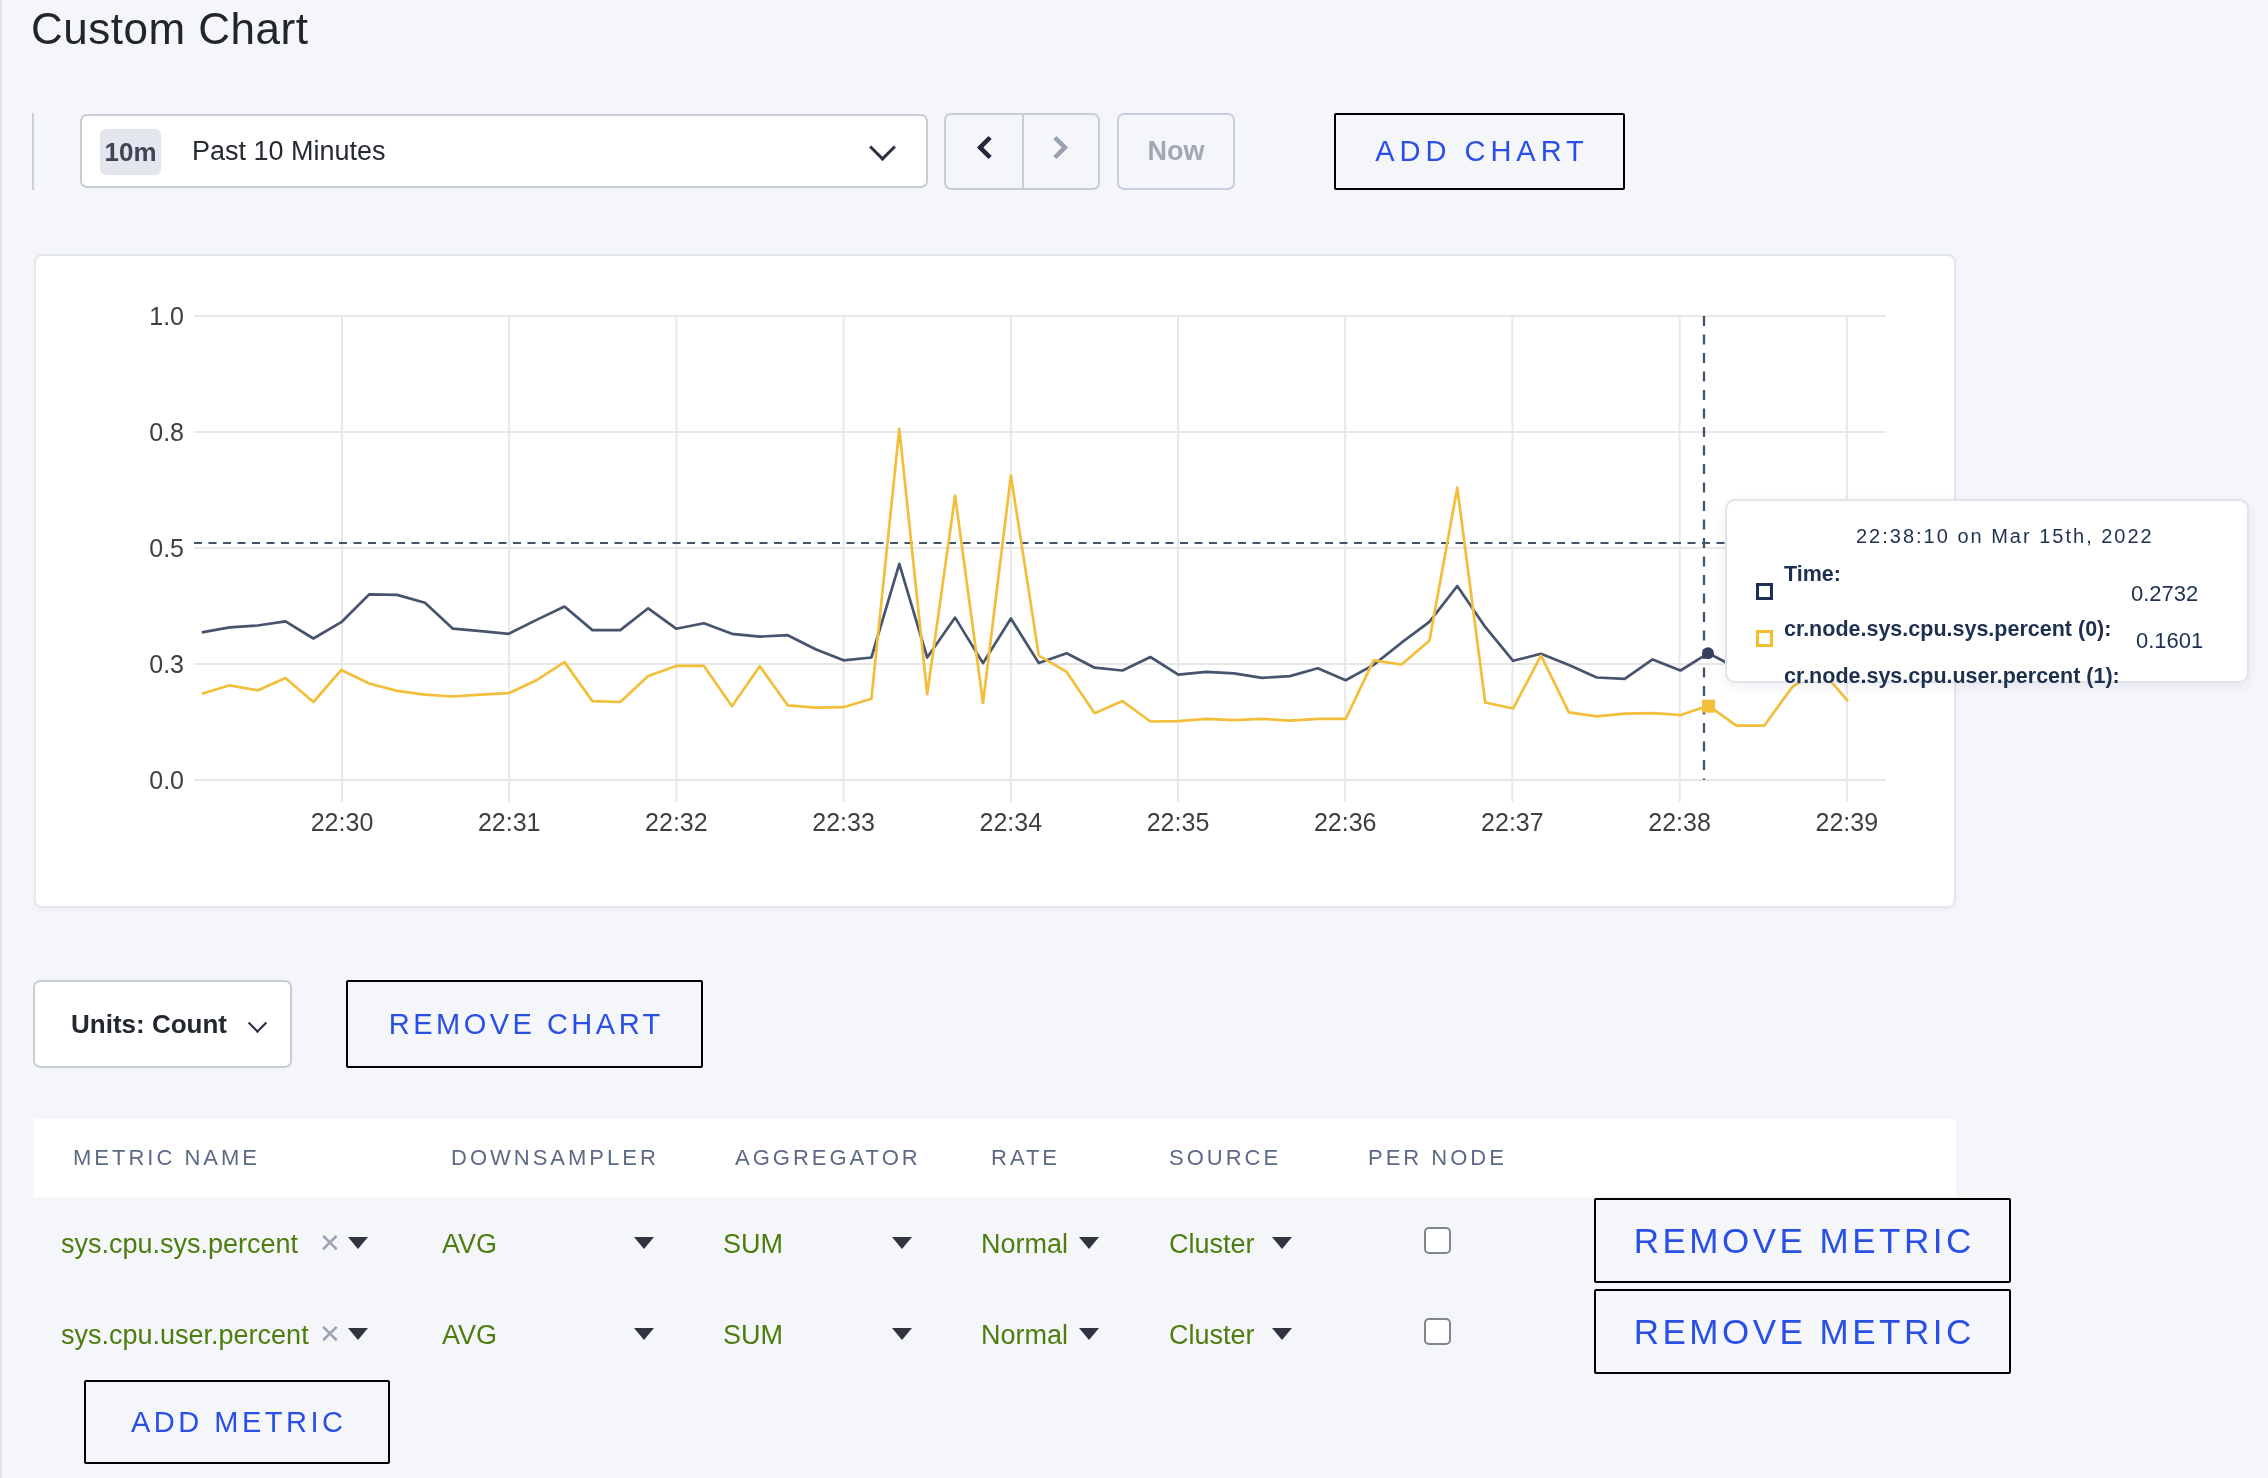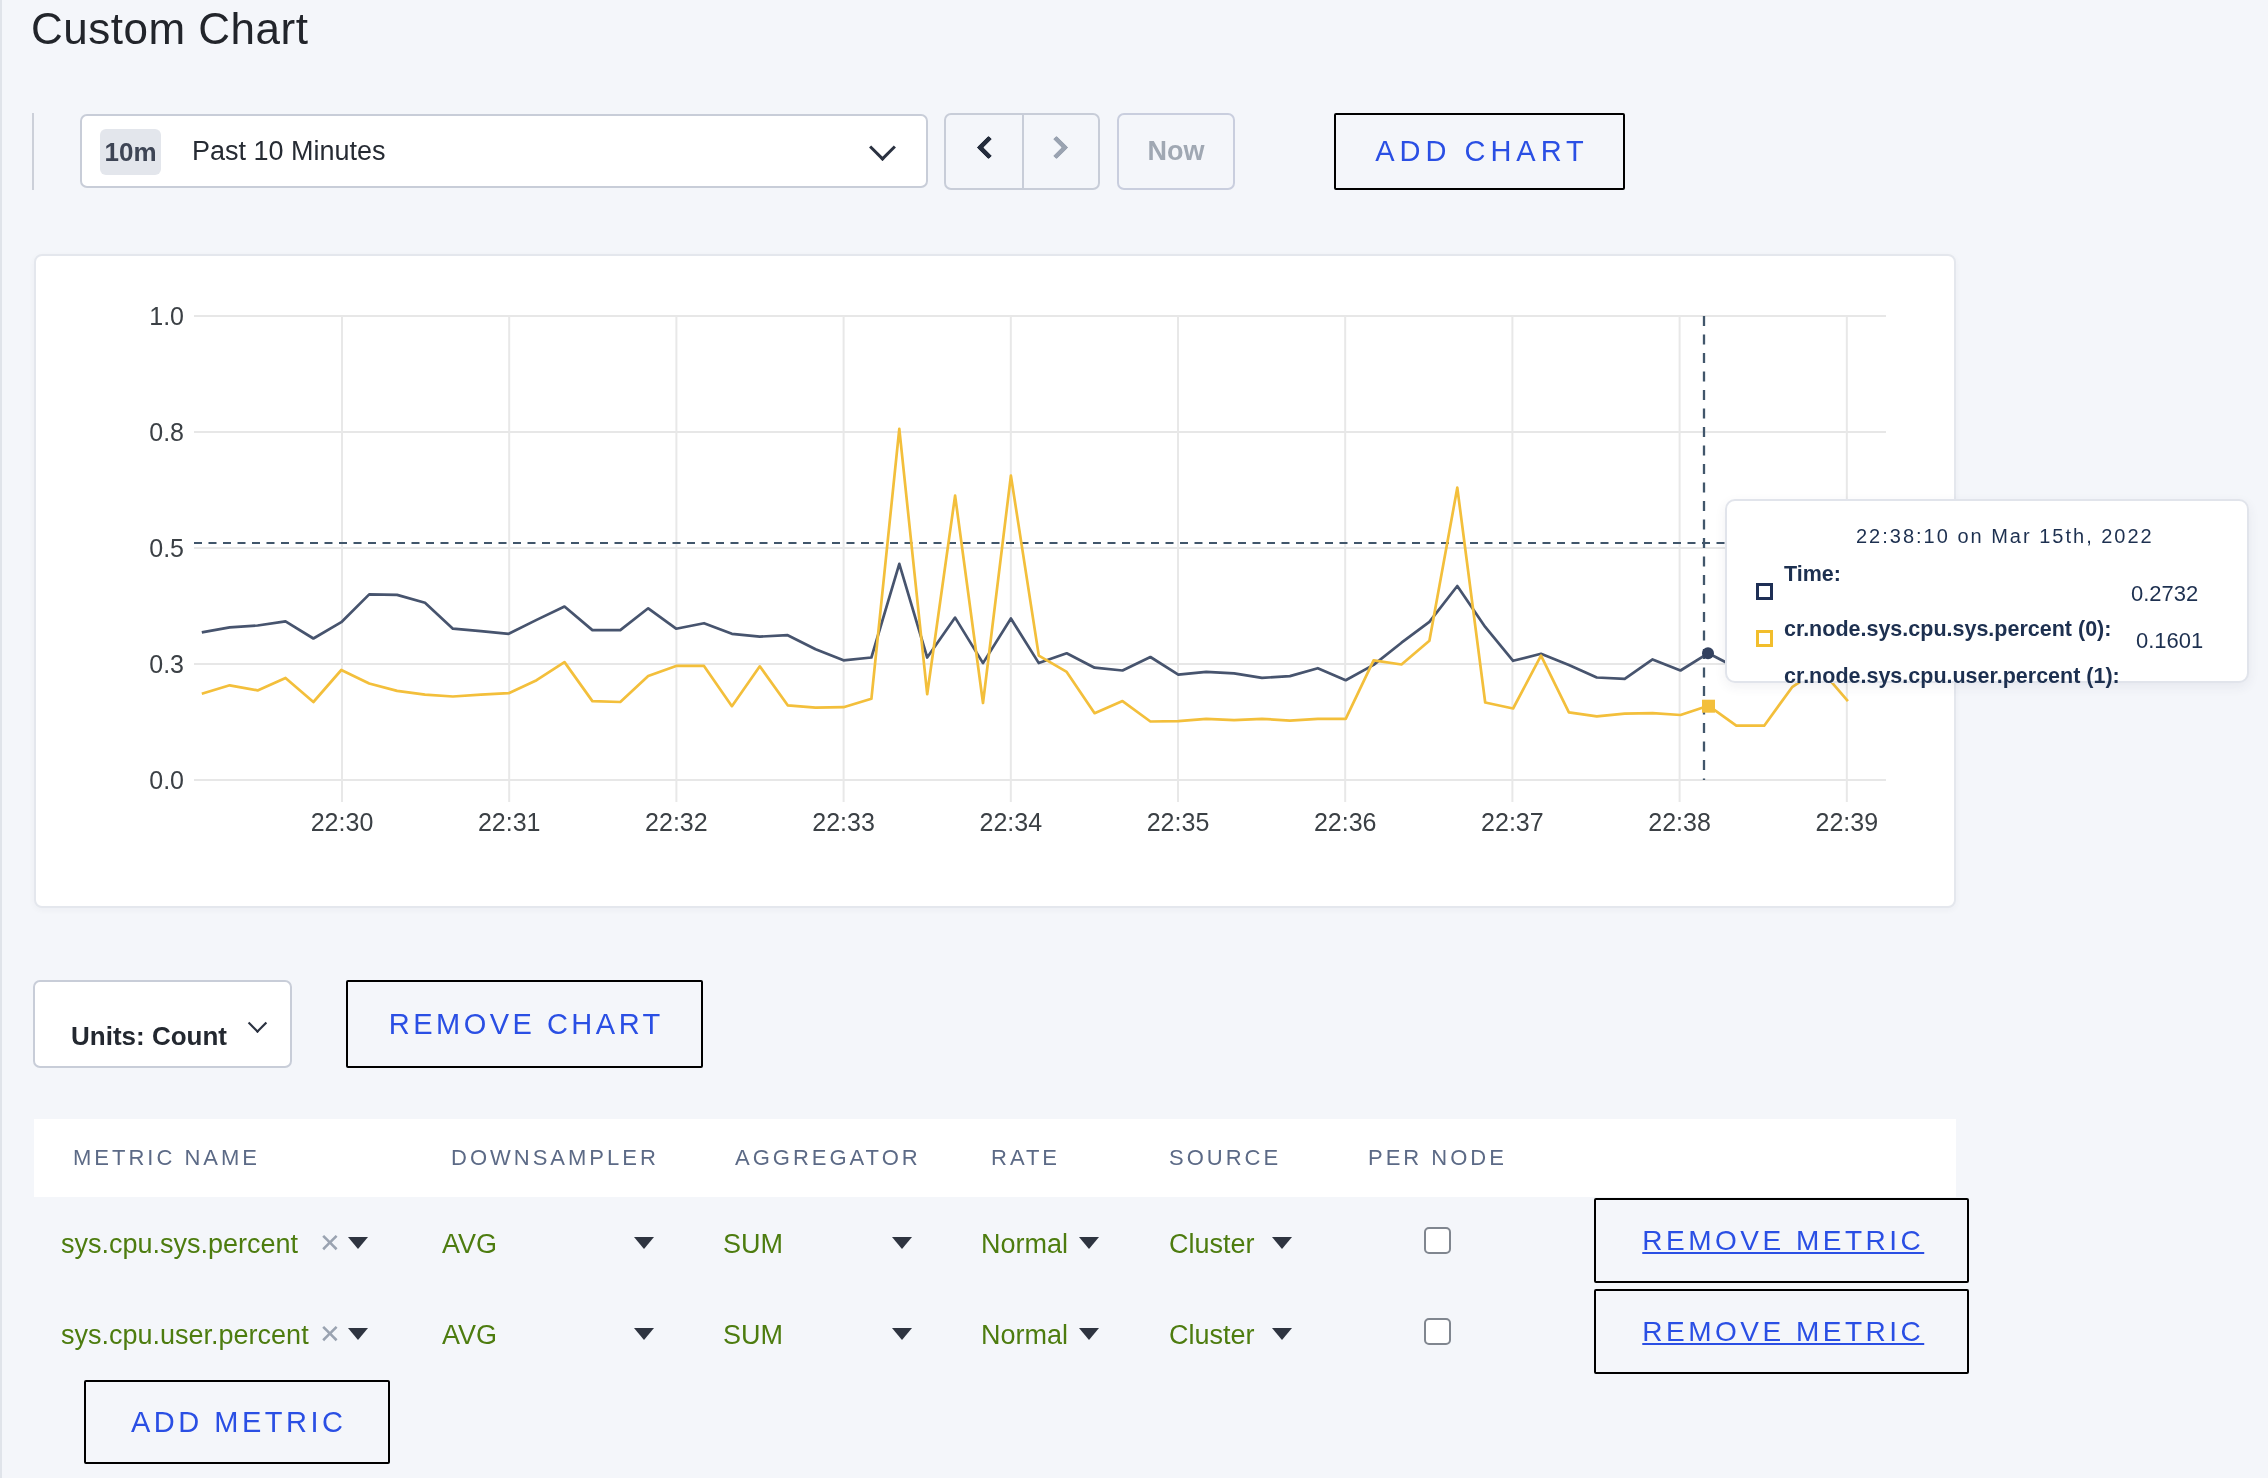--- a/index.html
+++ b/index.html
@@ -27,7 +27,7 @@
 .tt-row .b { font-size:21.5px; }
 .tt-sq { position:absolute; left:29px; width:17px; height:17px; }
 .unitsbtn { position:absolute; left:31px; top:980px; width:259px; height:88px; background:#fff; border:2px solid #c8cdd8; border-radius:7px; }
-.unitsbtn span { position:absolute; left:36px; top:0; line-height:84px; font-size:26px; font-weight:bold; color:#232830;margin-top:12px; }
+.unitsbtn span { position:absolute; left:36px; top:0; line-height:84px; font-size:26px; font-weight:bold; color:#232830; }
 .removechart { position:absolute; left:312px; top:980px; width:357px; height:88px; font-size:29px; letter-spacing:3.5px; line-height:84px; font-weight:500; text-indent:3.5px; }
 .thead { position:absolute; left:32px; top:1119px; width:1922px; height:78px; background:#fff; }
 .th { position:absolute; top:0; line-height:78px; font-size:22px; letter-spacing:3px; color:#5c6a86; font-weight:500; }

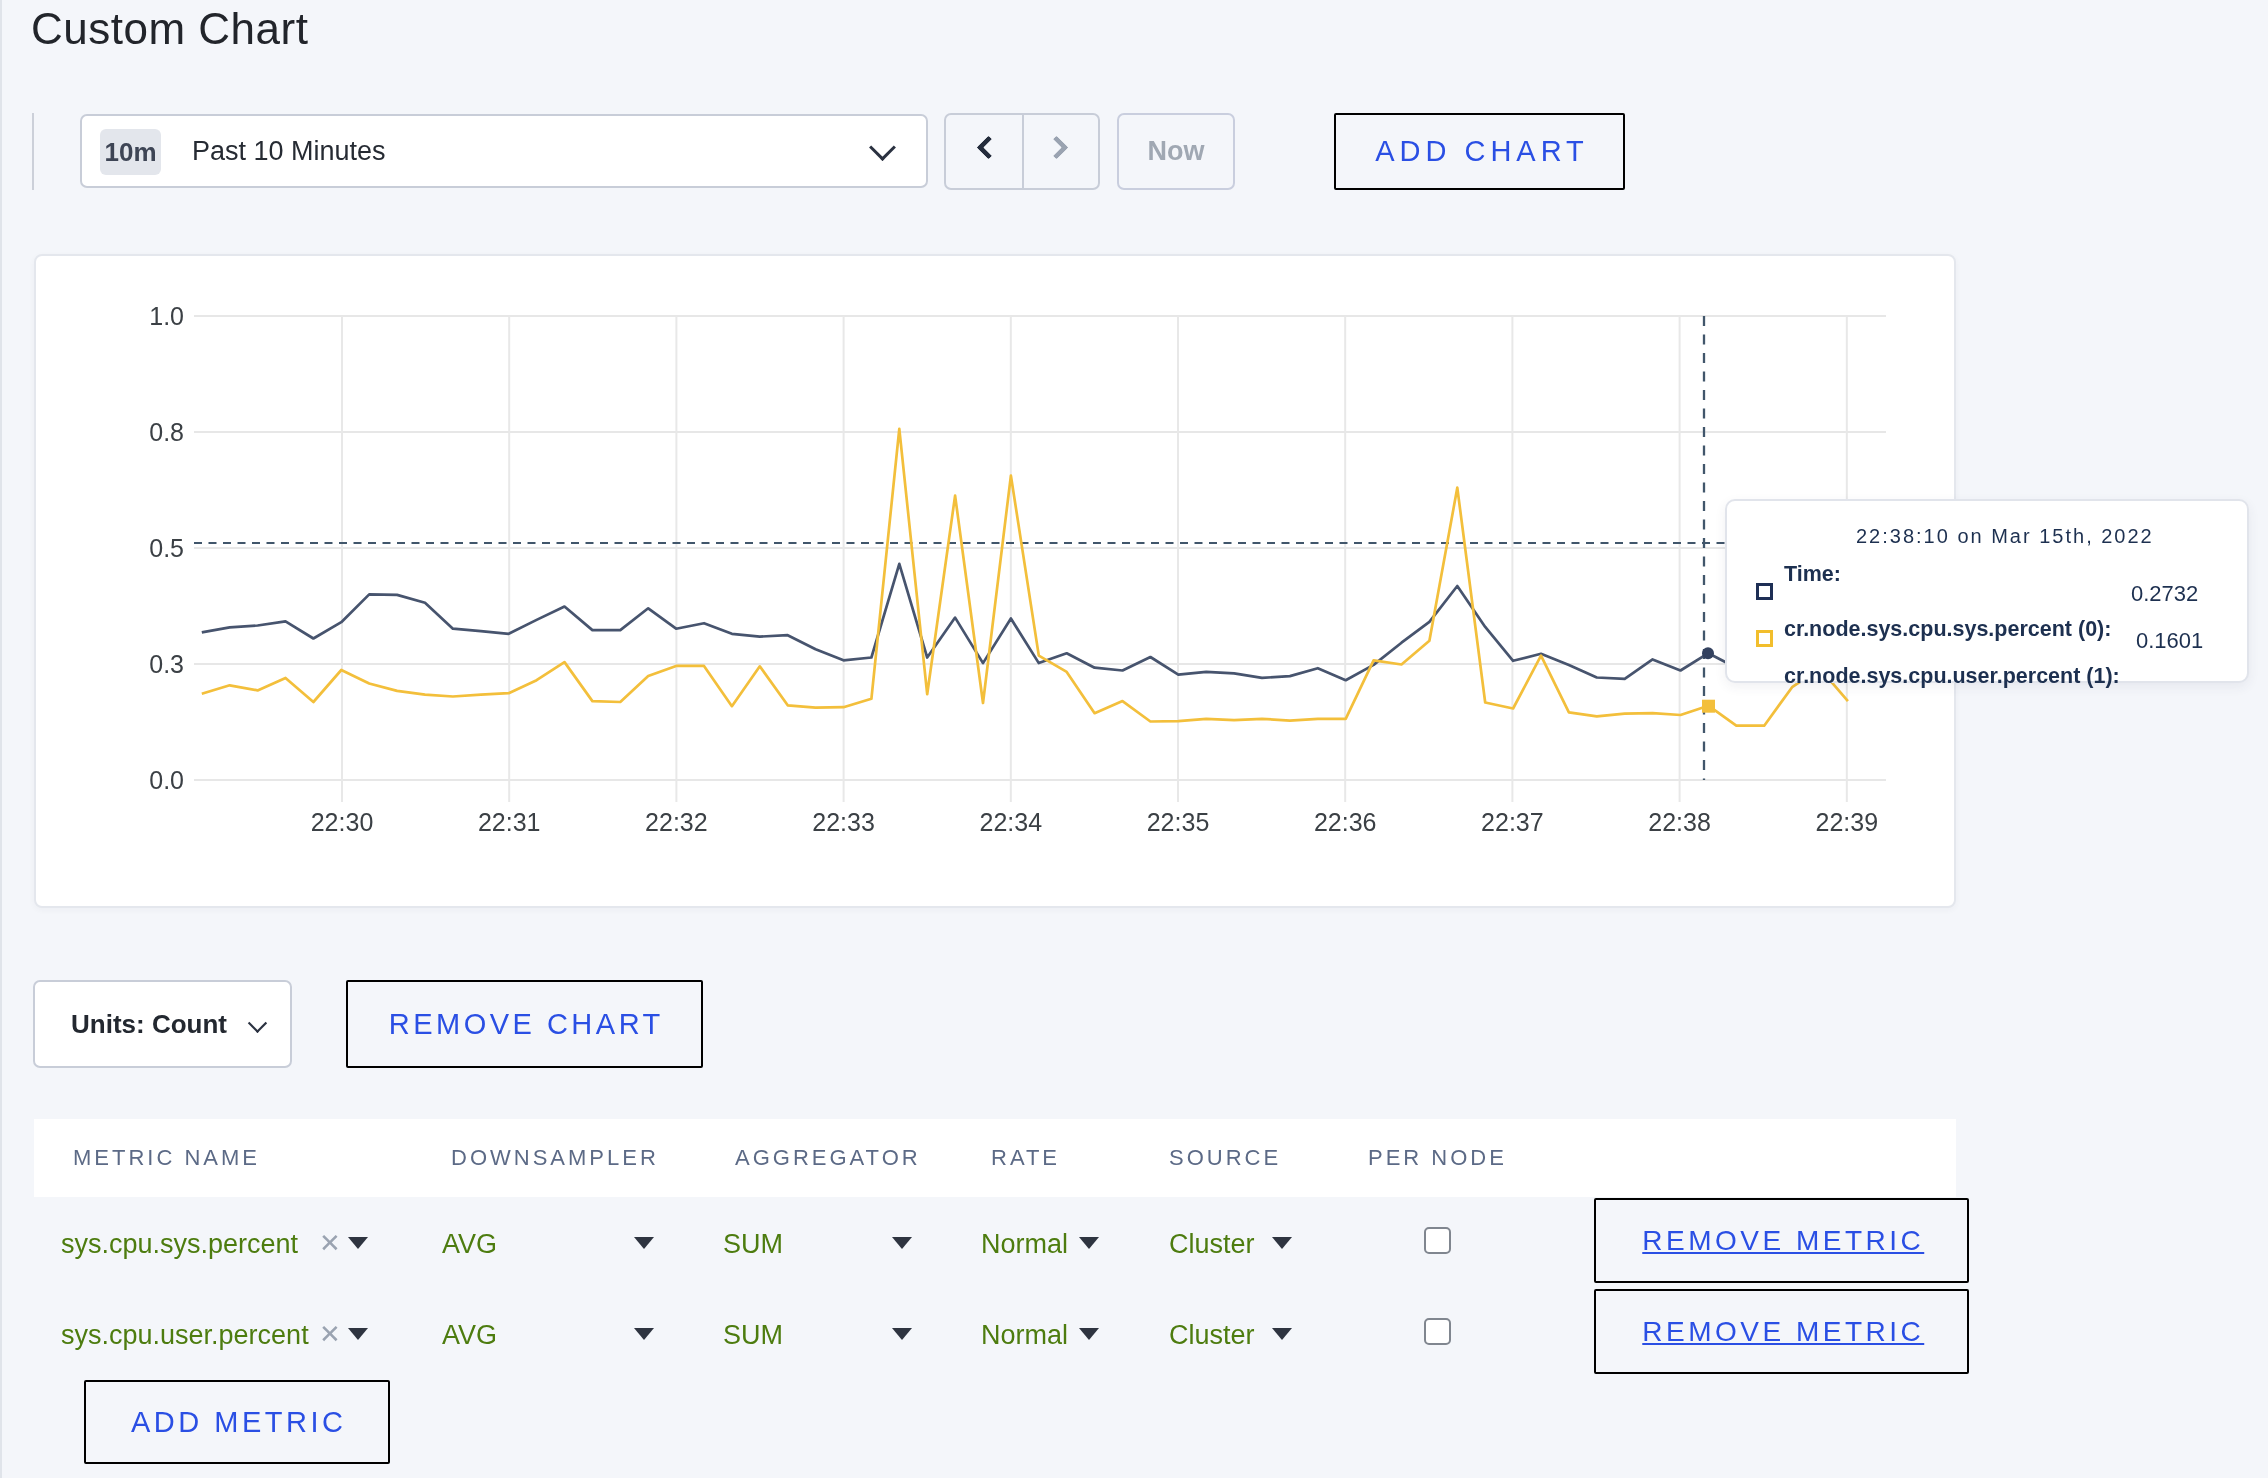--- a/index.html
+++ b/index.html
@@ -35,7 +35,7 @@
 .tri { position:absolute; width:0; height:0; border-left:10px solid transparent; border-right:10px solid transparent; border-top:12px solid #2e3440; }
 .x { position:absolute; color:#9aa3b1; font-size:26px; line-height:34px; }
 .checkbox { position:absolute; left:1422px; width:27px; height:27px; border:2px solid #80868f; border-radius:5px; background:#fff; }
-.removemetric { position:absolute; left:1560px; width:375px; height:85px; font-size:28px; letter-spacing:3.5px; line-height:81px; font-weight:500; text-indent:3.5px;text-decoration:underline; }
+.removemetric { position:absolute; left:1560px; width:417px; height:85px; font-size:35px; letter-spacing:3.5px; line-height:81px; font-weight:500; text-indent:3.5px; }
 .addmetric { position:absolute; left:50px; top:1380px; width:306px; height:84px; font-size:29px; letter-spacing:3.5px; line-height:80px; font-weight:500; text-indent:3.5px; }
 .b { font-weight:bold;margin-top:36px; }
 </style></head>

